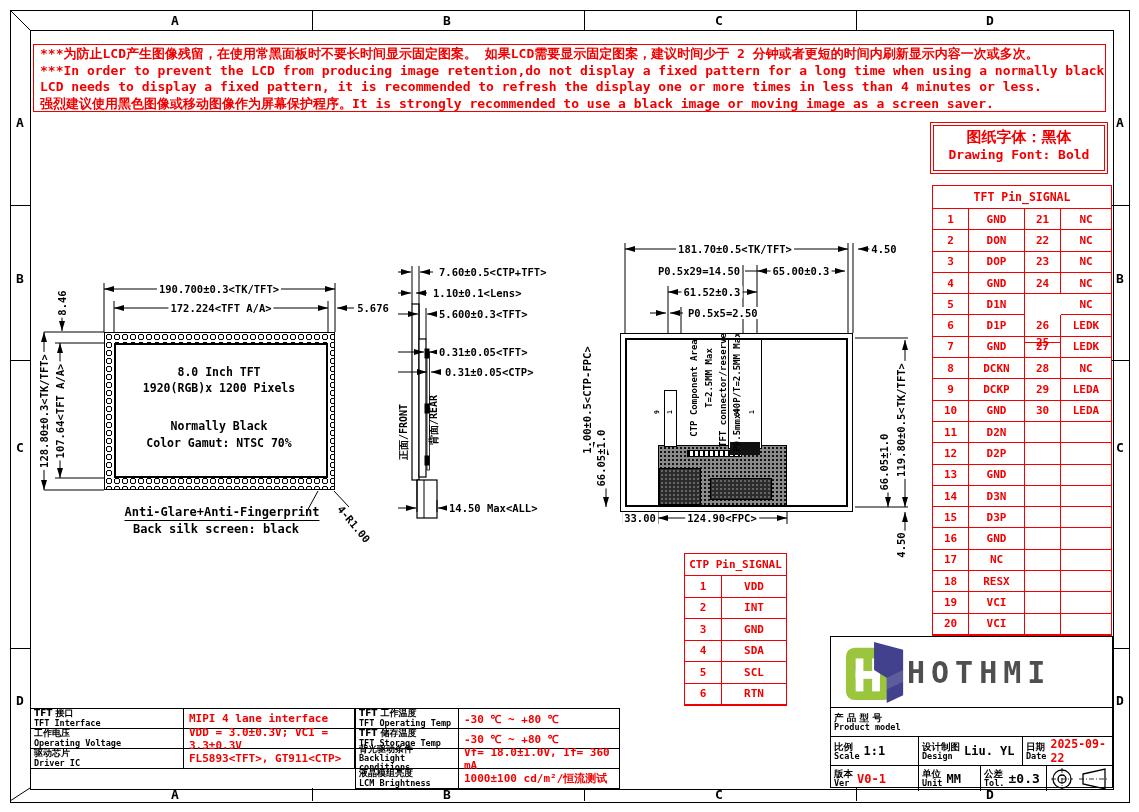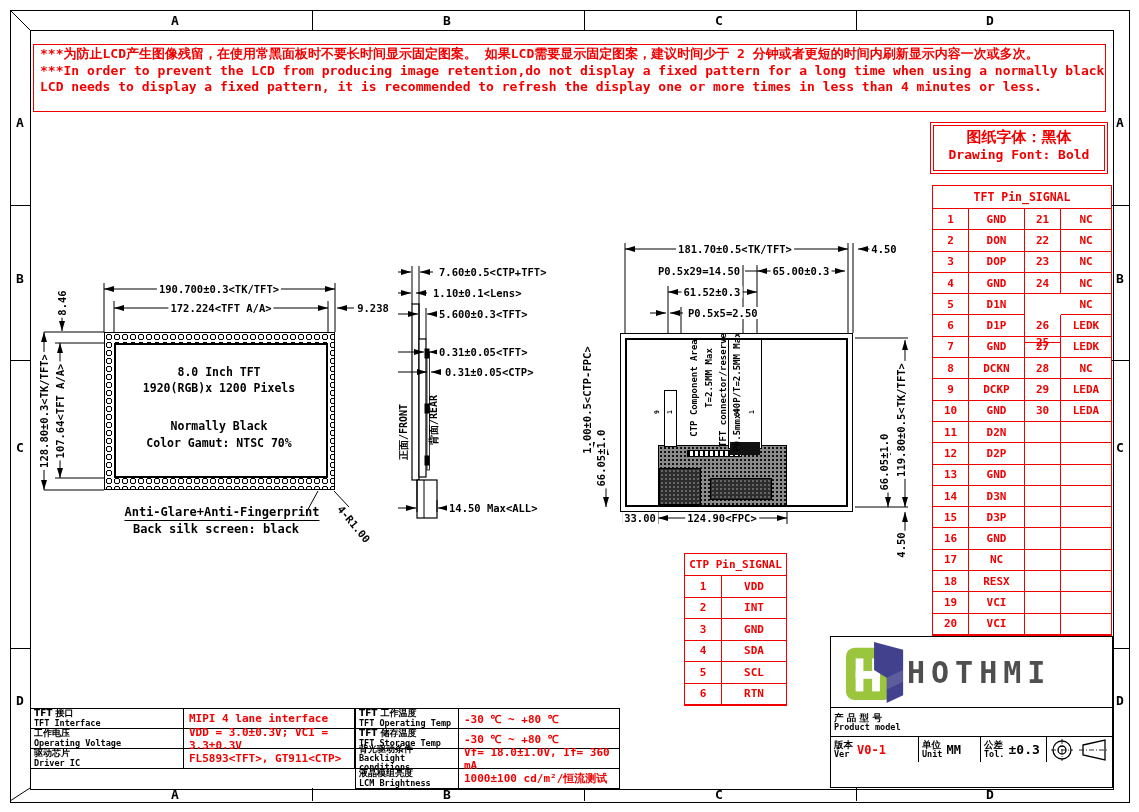--- a/index.html
+++ b/index.html
@@ -110,6 +110,7 @@
   <div>***为防止LCD产生图像残留，在使用常黑面板时不要长时间显示固定图案。 如果LCD需要显示固定图案，建议时间少于 2 分钟或者更短的时间内刷新显示内容一次或多次。</div>
   <div>***In order to prevent the LCD from producing image retention,do not display a fixed pattern for a long time when using a normally black panel.If the</div>
   <div> LCD needs to display a fixed pattern, it is recommended to refresh the display one or more times in less than 4 minutes or less.</div>
+  <div>强烈建议使用黑色图像或移动图像作为屏幕保护程序。It is strongly recommended to use a black image or moving image as a screen saver.</div>
 </div>
 
 <div class="abs fontbox">

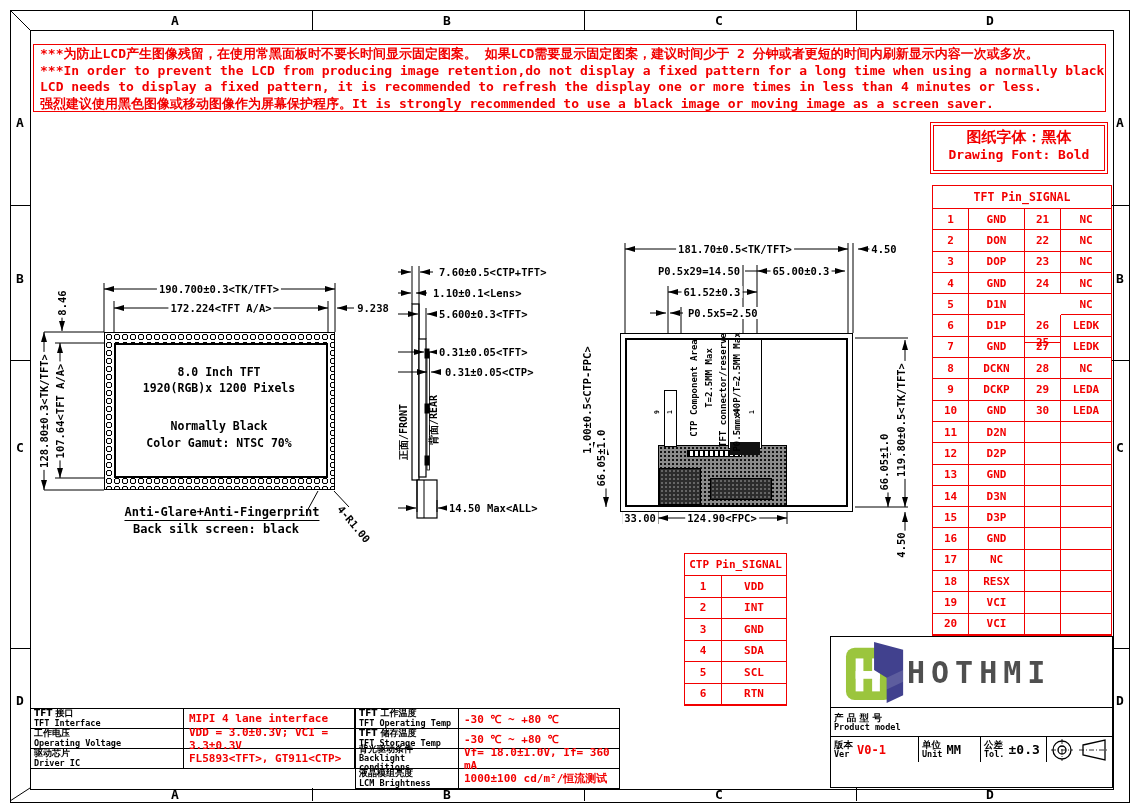--- a/index.html
+++ b/index.html
@@ -222,7 +222,7 @@
 <div class="ctext" style="left:219px;top:443px;">Color Gamut: NTSC 70%</div>
 <div class="dim" style="left:219px;top:289px;">190.700±0.3&lt;TK/TFT&gt;</div>
 <div class="dim" style="left:221px;top:308px;">172.224&lt;TFT A/A&gt;</div>
-<div class="dim" style="left:373px;top:308px;">9.238</div>
+<div class="dim" style="left:373px;top:308px;">5.676</div>
 <div class="dimv" style="left:62px;top:303px;">8.46</div>
 <div class="dimv" style="left:44px;top:411px;">128.80±0.3&lt;TK/TFT&gt;</div>
 <div class="dimv" style="left:60px;top:411px;">107.64&lt;TFT A/A&gt;</div>

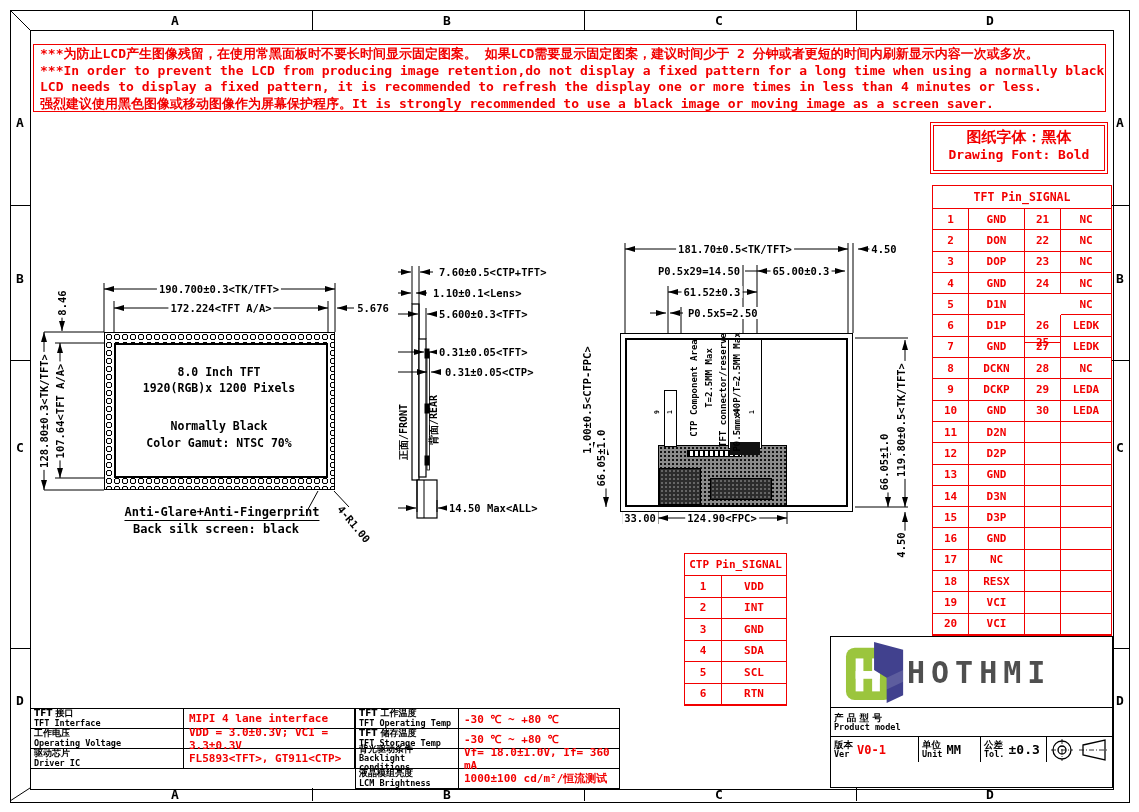--- a/index.html
+++ b/index.html
@@ -534,6 +534,29 @@
       </div>
     </div>
   </div>
+  <div class="trow" style="height:29px;">
+    <div class="tcell" style="width:88px;">
+      <div class="tlab">
+        <div class="cn">比例</div>
+        <div class="en">Scale</div>
+      </div>
+      <div class="tval">1:1</div>
+    </div>
+    <div class="tcell" style="width:104px;">
+      <div class="tlab">
+        <div class="cn">设计制图</div>
+        <div class="en">Design</div>
+      </div>
+      <div class="tval">Liu. YL</div>
+    </div>
+    <div class="tcell" style="flex:1;">
+      <div class="tlab">
+        <div class="cn">日期</div>
+        <div class="en">Date</div>
+      </div>
+      <div class="tval redtxt" style="font-size:11.5px;">2025-09-22</div>
+    </div>
+  </div>
   <div class="trow" style="height:26px;flex:1;">
     <div class="tcell" style="width:88px;">
       <div class="tlab">

